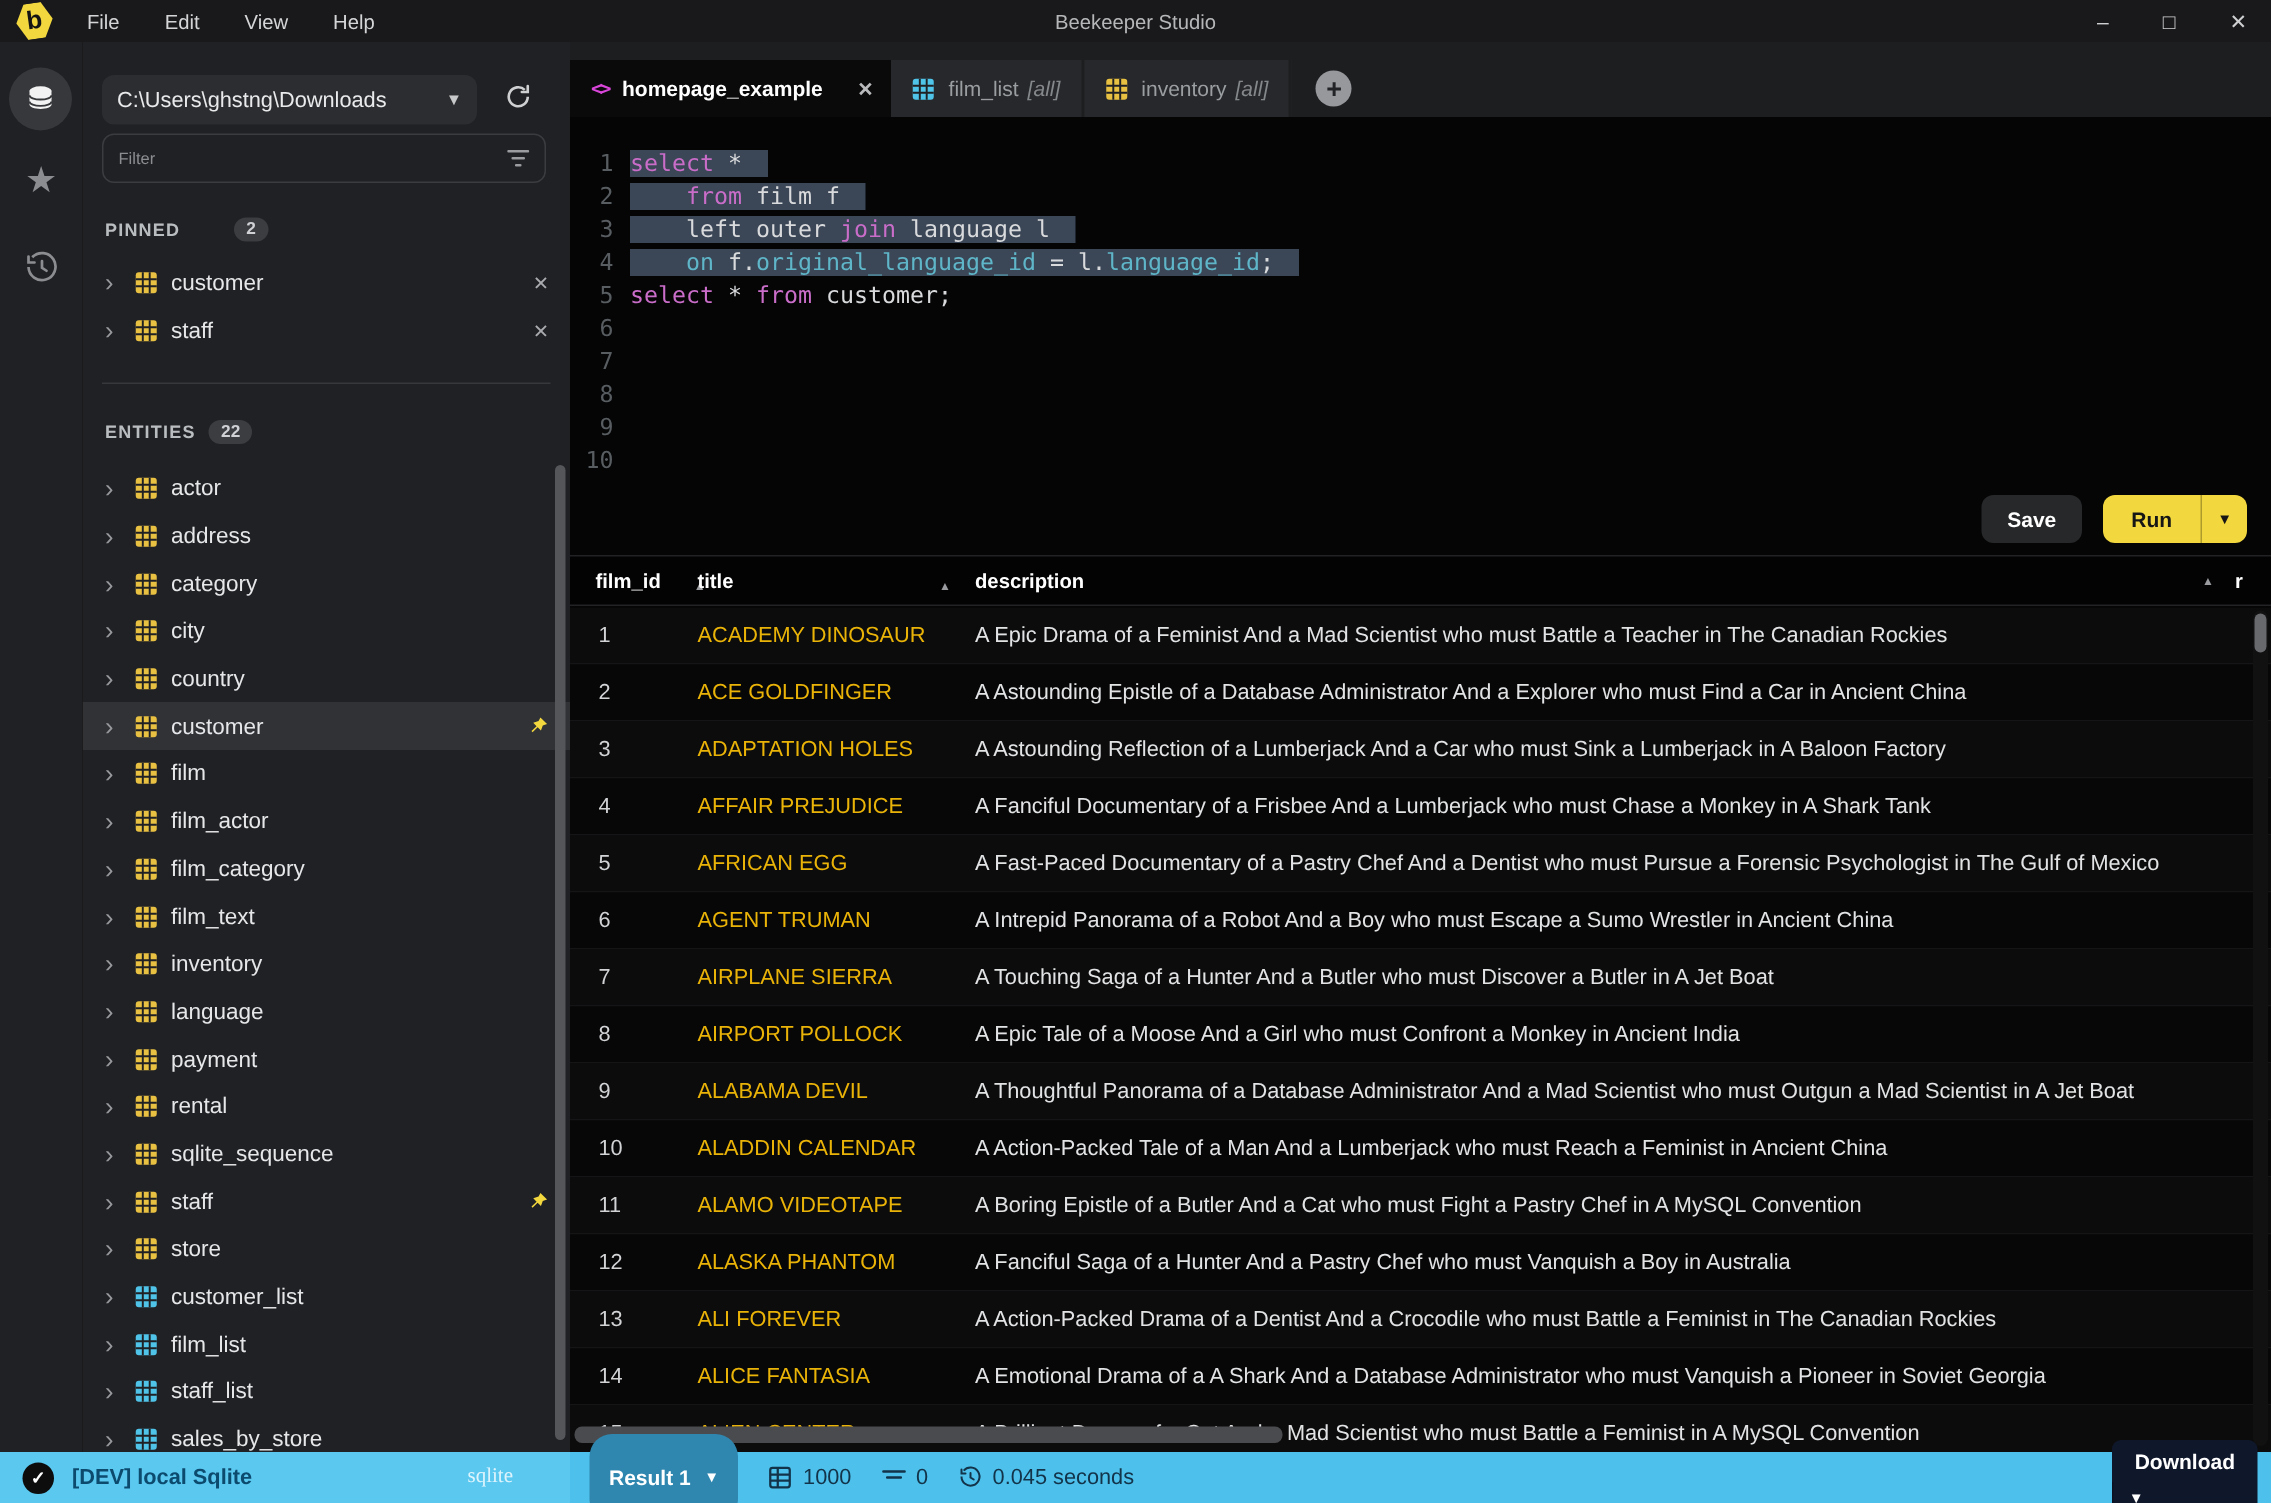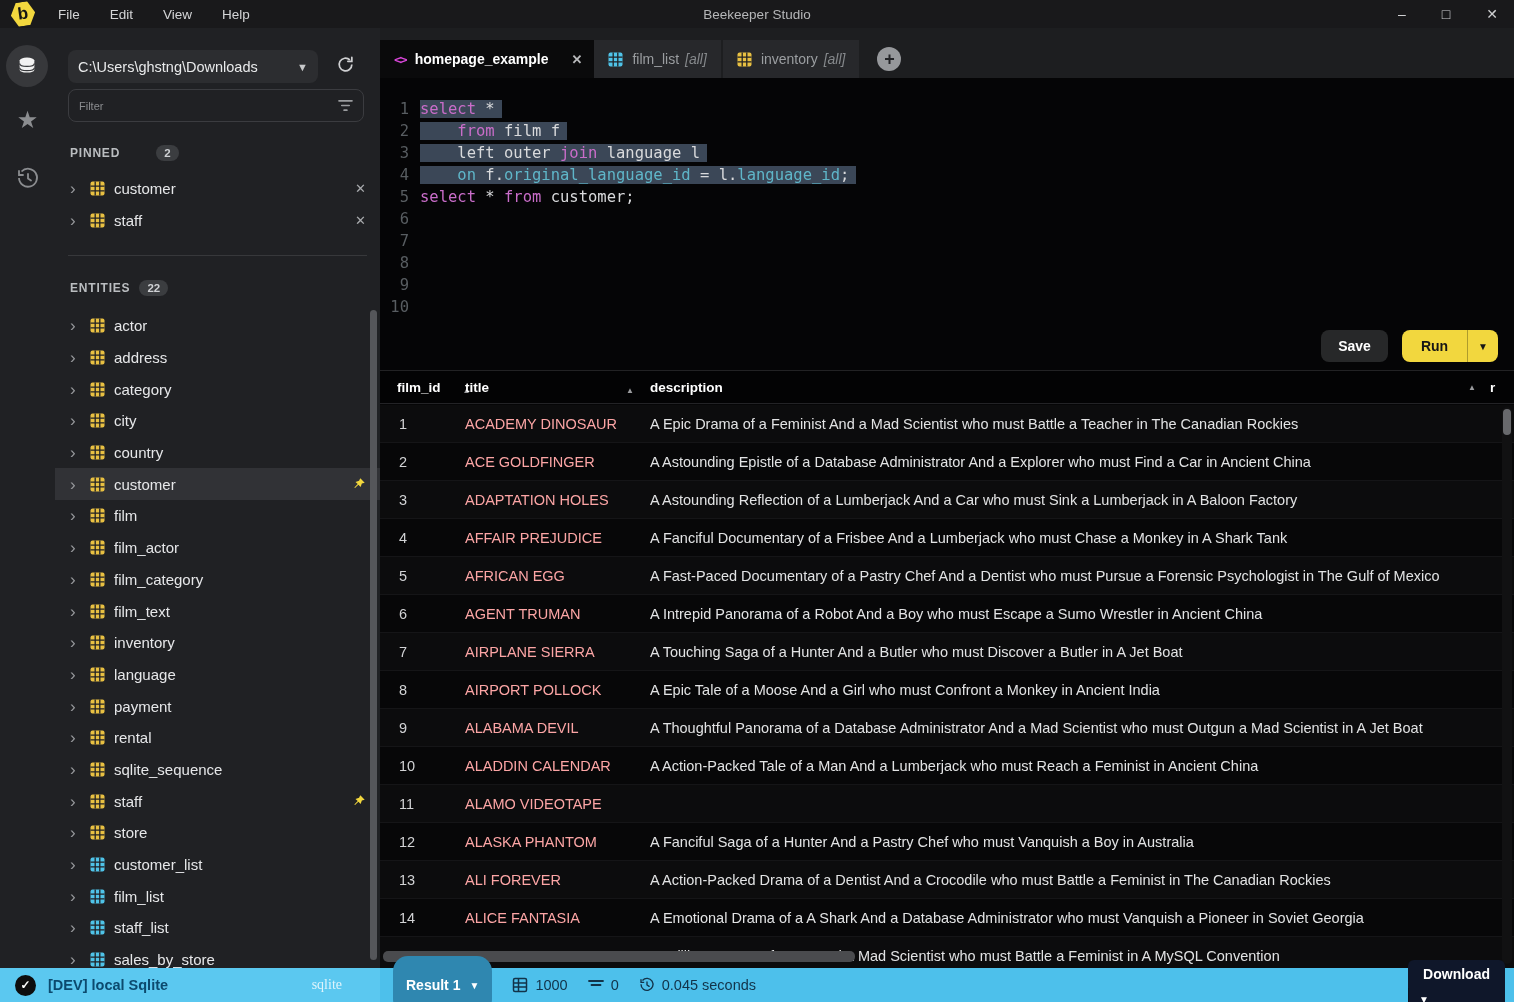--- a/index.html
+++ b/index.html
@@ -78,7 +78,7 @@
   .code-line{display:flex;height:22px;line-height:22px;}
   .gutter{width:40px;text-align:right;padding-right:11px;color:#585d61;flex:none;}
   .code{white-space:pre;color:#d9dadc;}
-  .sel-bg{background:#3b4757;padding-right:7px;}
+  .sel-bg{background:#3b4757;padding-right:17px;}
   .kw{color:#c96dc9;}
   .cy{color:#5fb6c9;}
 

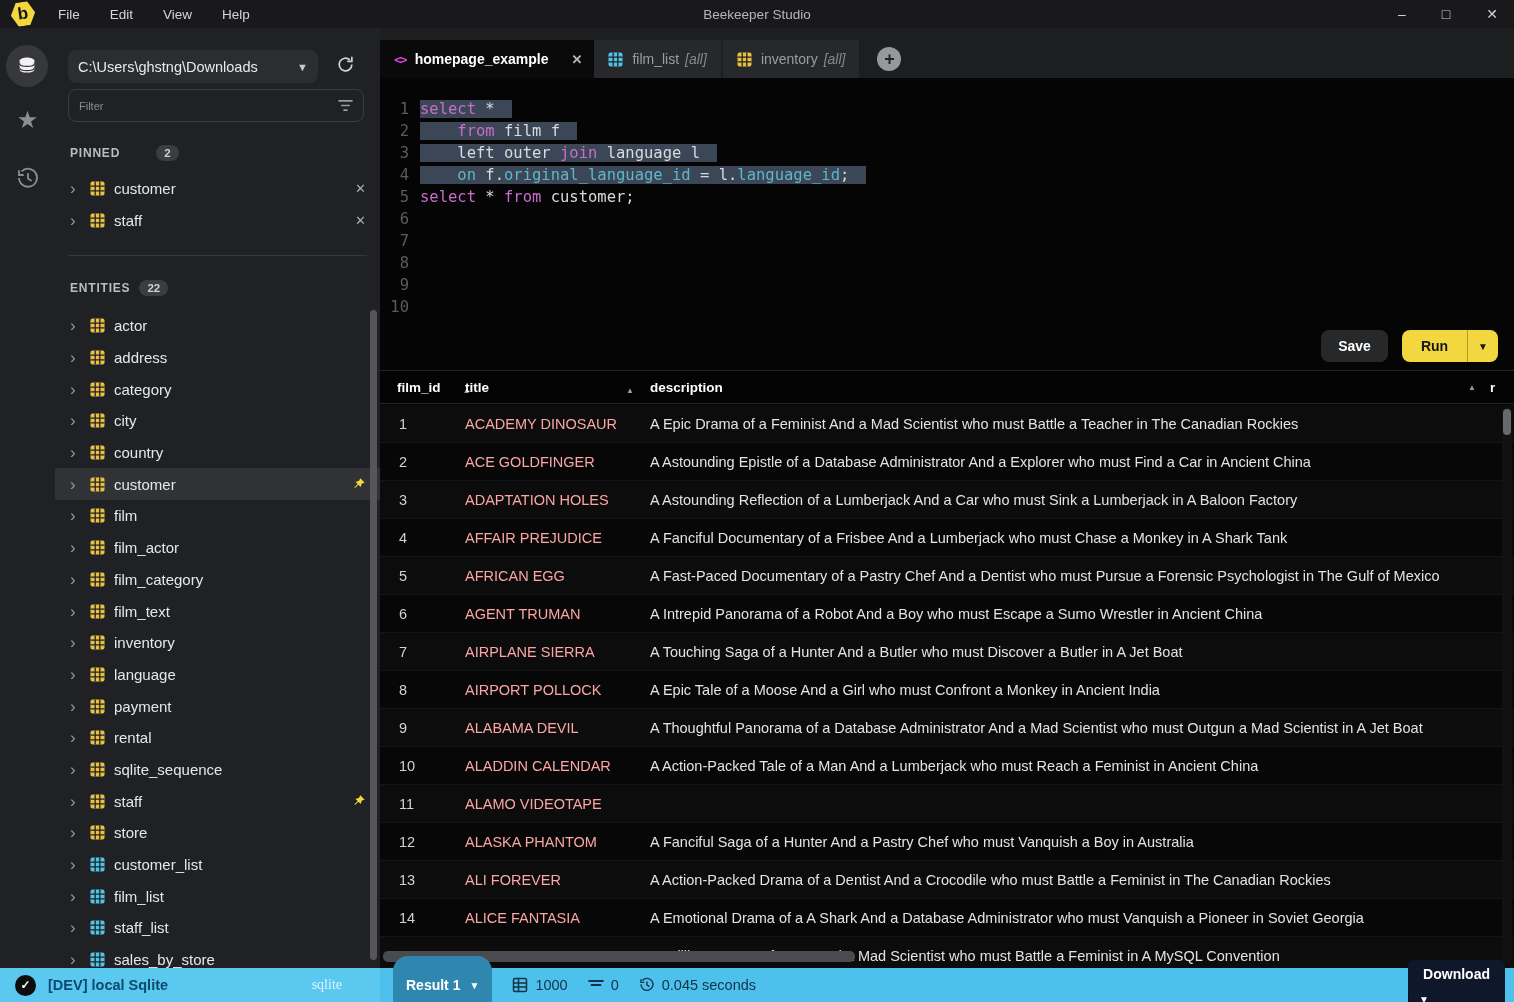--- a/index.html
+++ b/index.html
@@ -105,7 +105,7 @@
   .tr:nth-child(odd){background:#0c0c0d;}
   .tr:nth-child(even){background:#070708;}
   .td-id{width:85px;padding-left:19px;color:#d2d3d5;}
-  .td-title{width:185px;color:#fca5a5;}
+  .td-title{width:185px;color:#eab308;}
   .td-desc{flex:1;color:#e2e3e4;white-space:nowrap;overflow:hidden;padding-right:34px;}
   .hscroll{position:absolute;left:3px;top:923px;width:472px;height:11px;background:#4a4b4e;border-radius:5px;}
   .vscroll{position:absolute;right:2px;top:379px;bottom:4px;width:10px;background:#111112;border-radius:5px;}

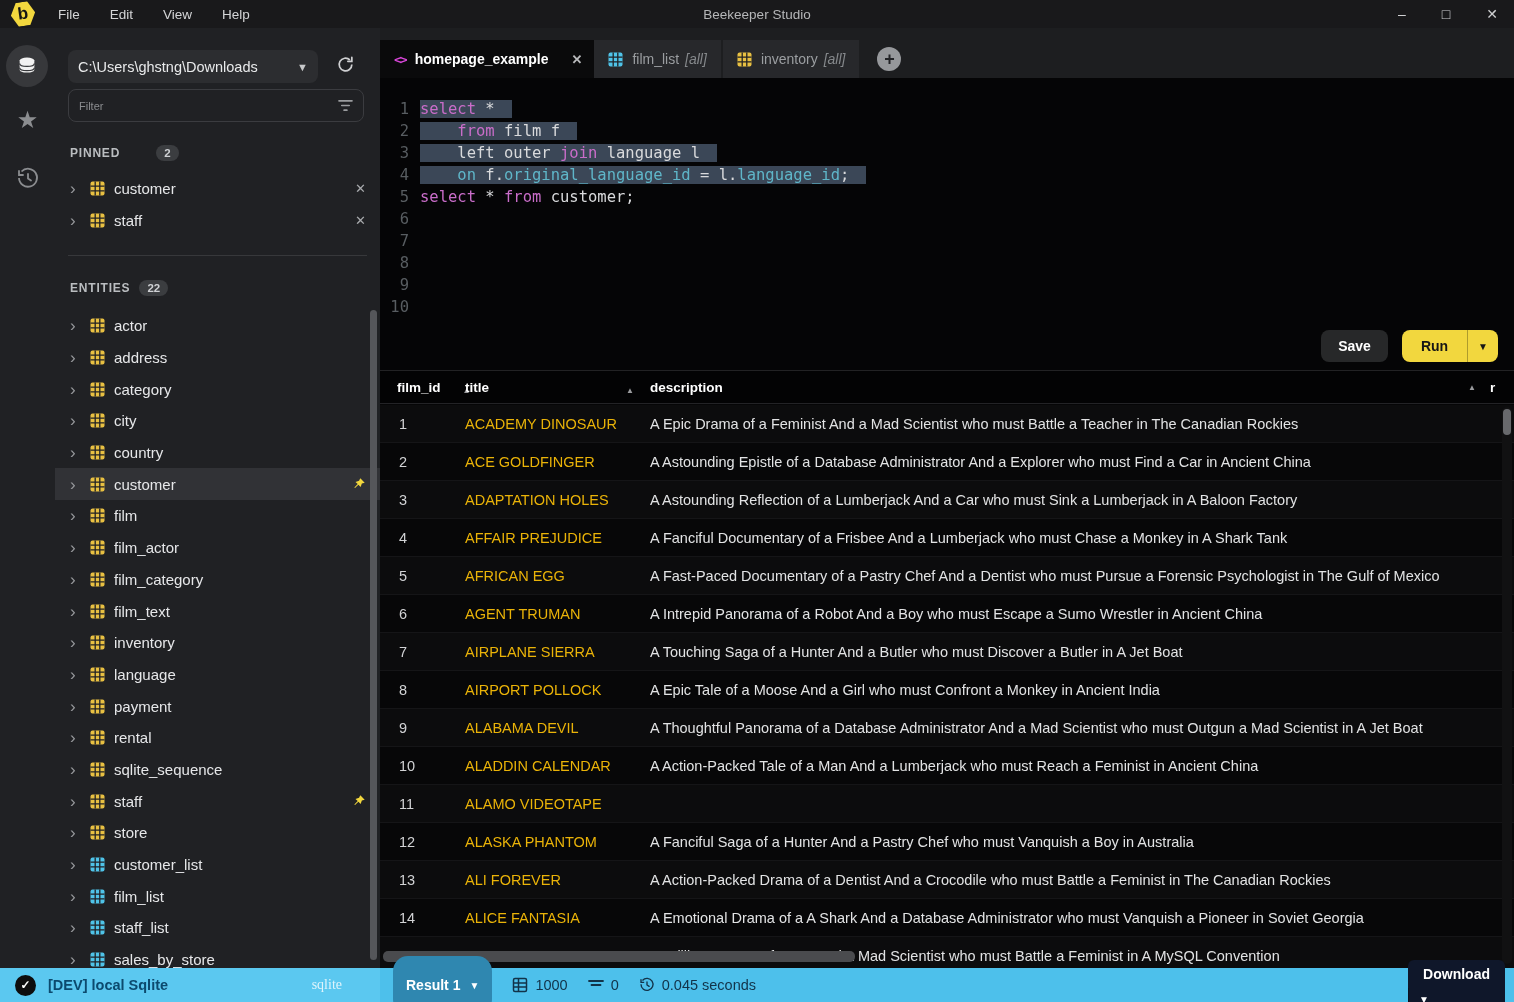--- a/index.html
+++ b/index.html
@@ -603,6 +603,7 @@
         <div class="tr">
           <span class="td-id">11</span>
           <span class="td-title">ALAMO VIDEOTAPE</span>
+          <span class="td-desc">A Boring Epistle of a Butler And a Cat who must Fight a Pastry Chef in A MySQL Convention</span>
         </div>
         <div class="tr">
           <span class="td-id">12</span>

